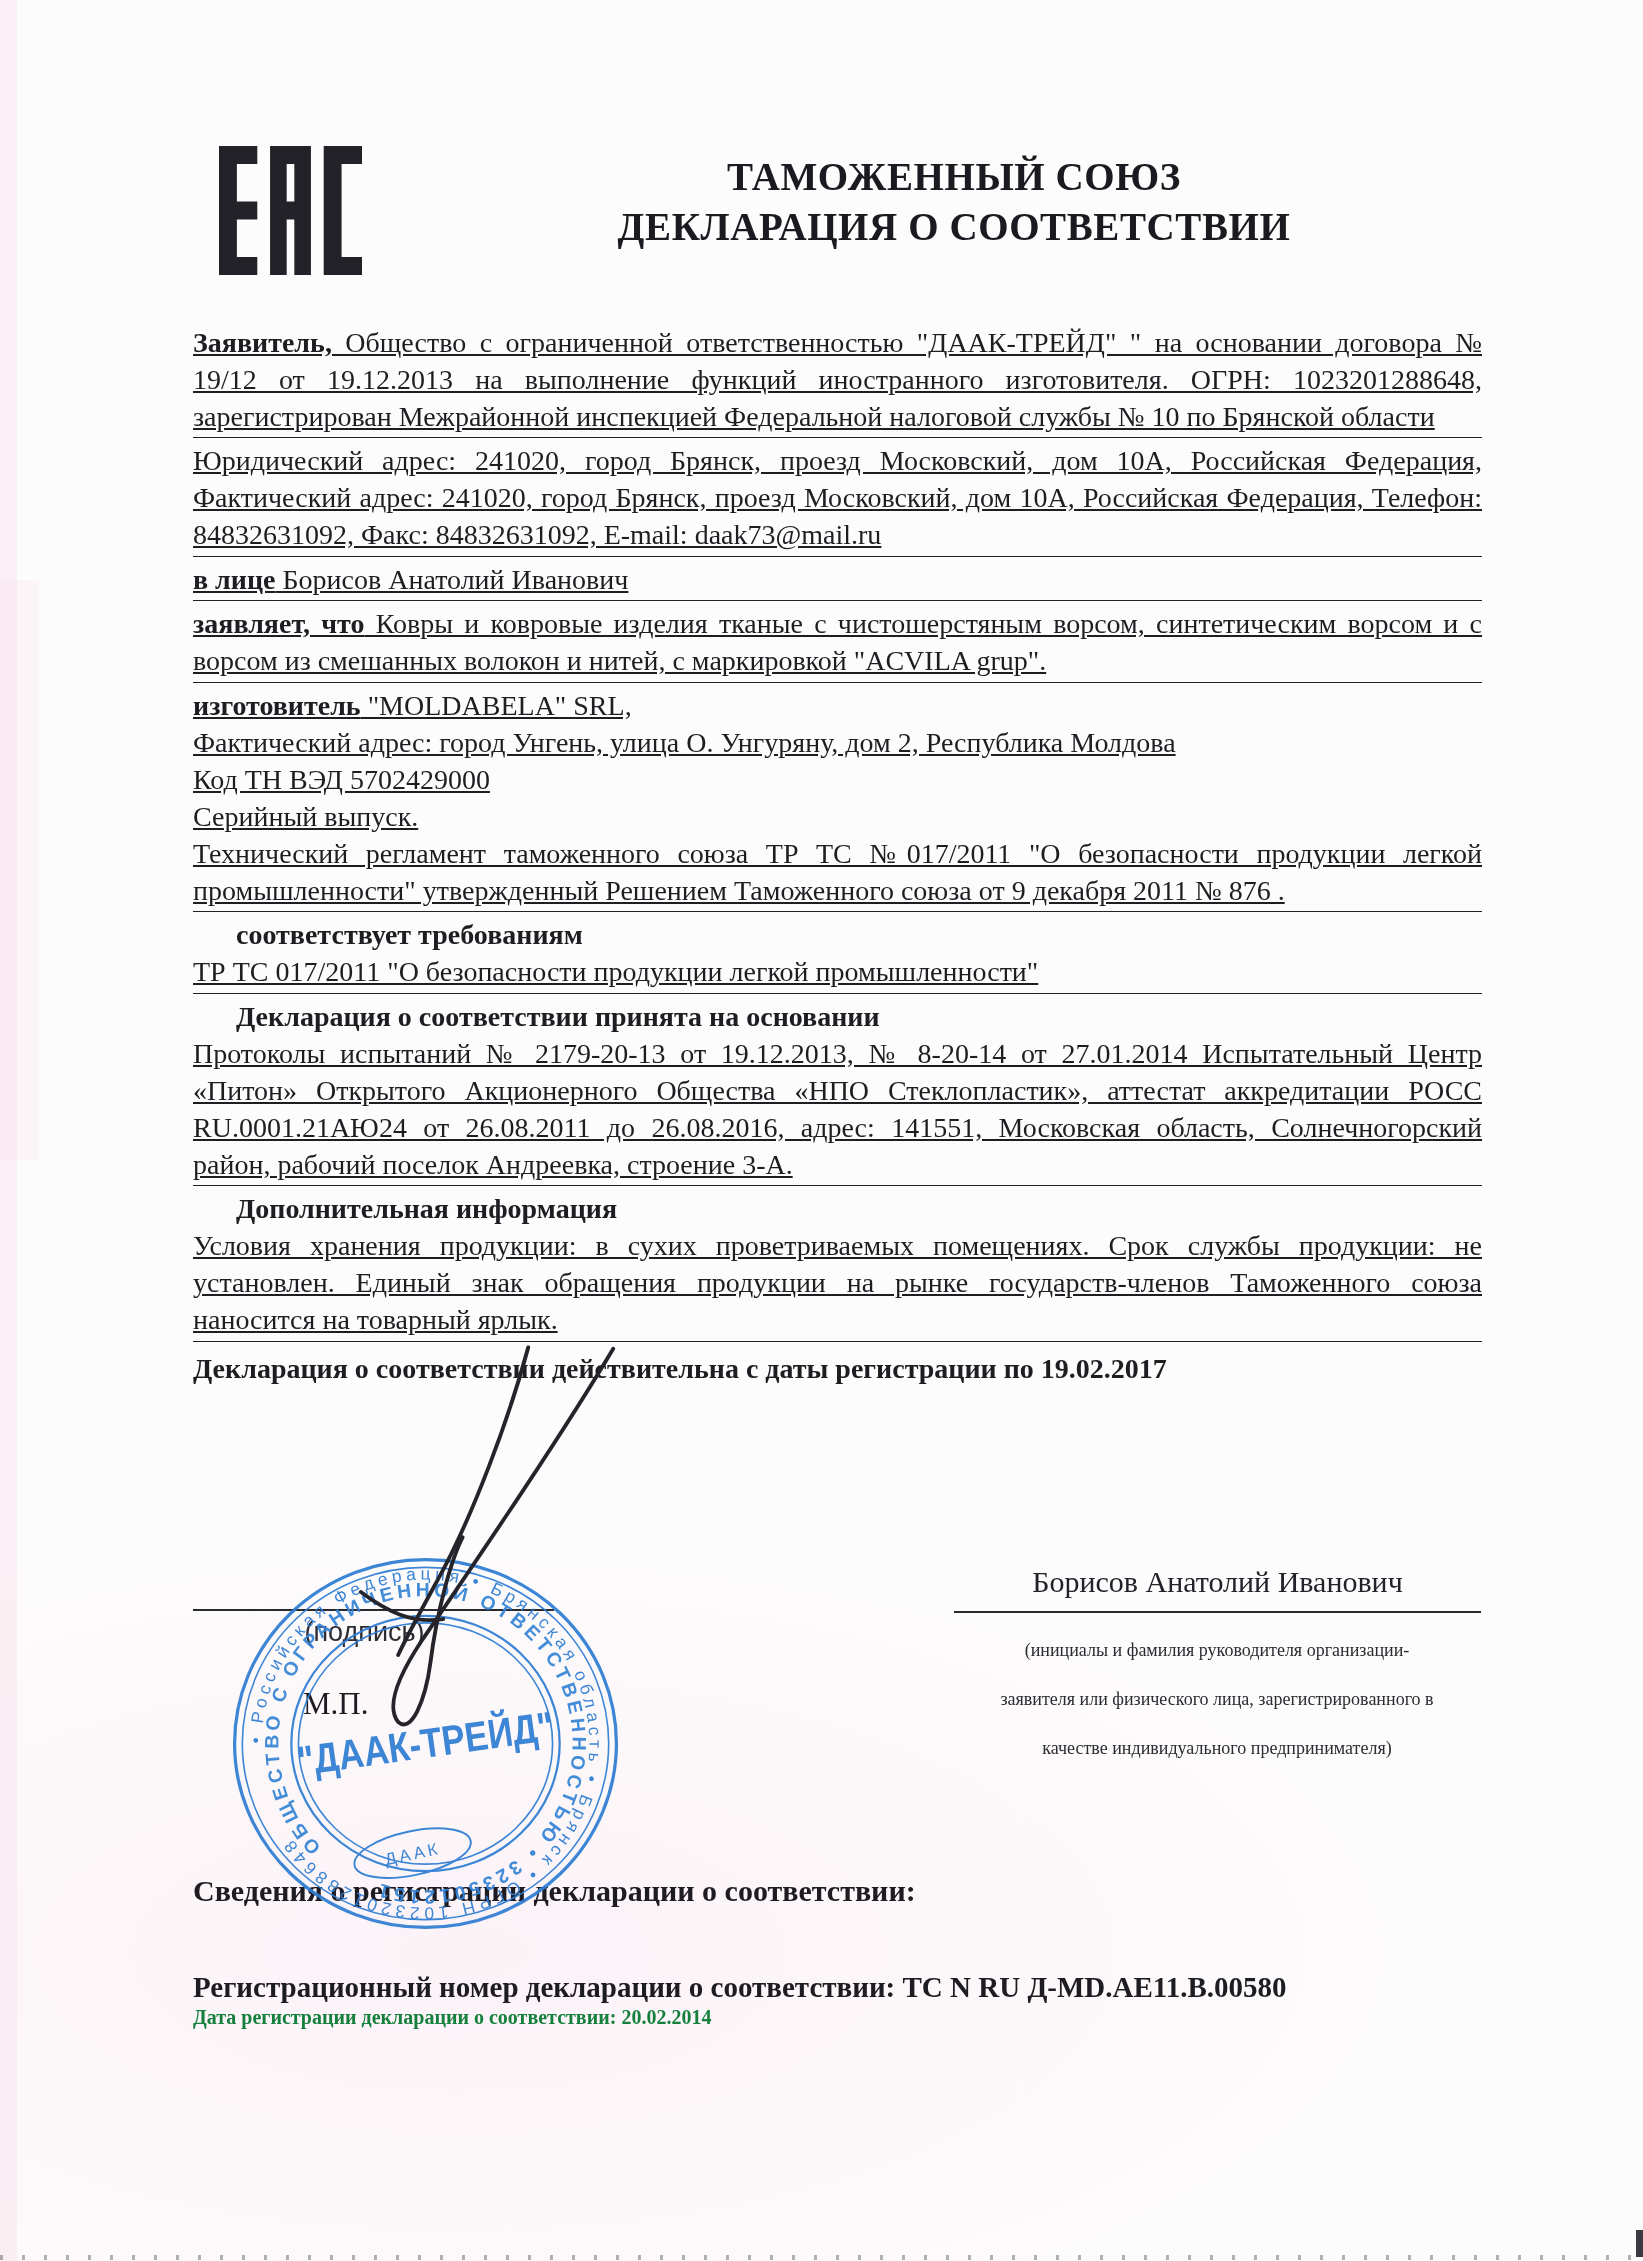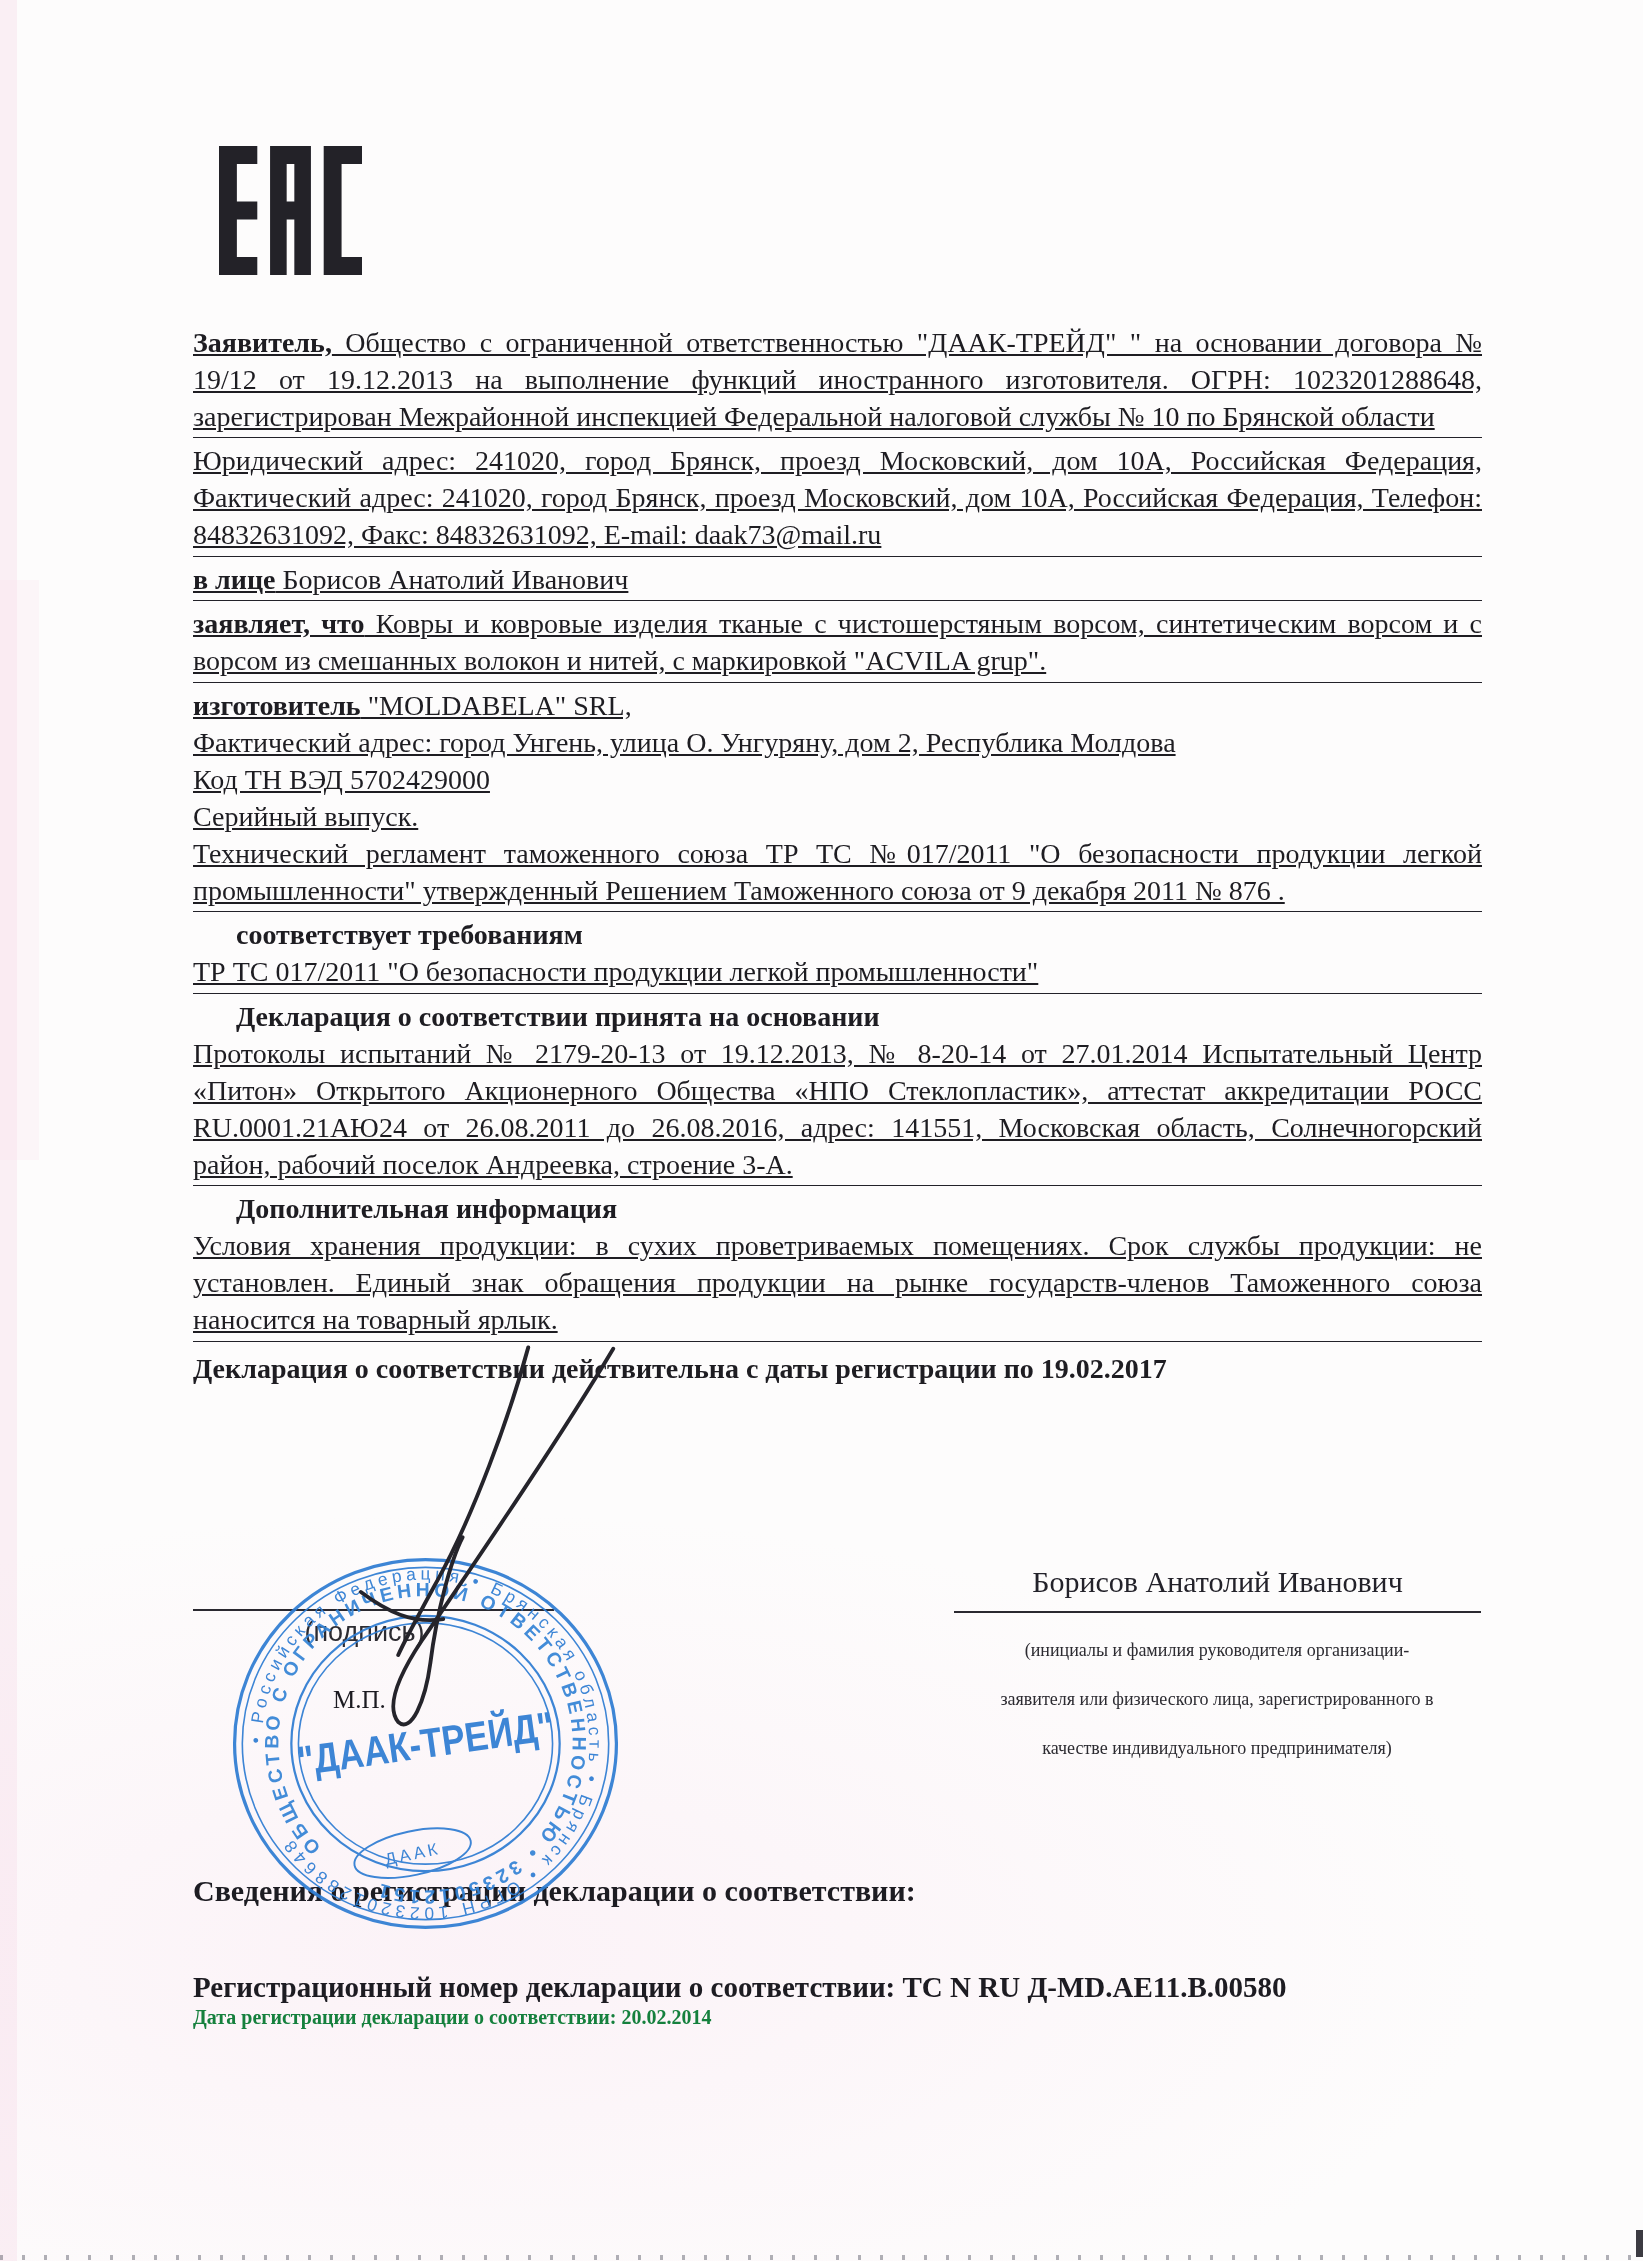--- a/index.html
+++ b/index.html
@@ -87,6 +87,10 @@
     <path d="M82 0 H112 V14 H96 V86 H112 V100 H82 Z" fill="#232228"></path>
   </svg>
 
+  <div class="doc-title">
+    <div>ТАМОЖЕННЫЙ СОЮЗ</div>
+    <div>ДЕКЛАРАЦИЯ О СООТВЕТСТВИИ</div>
+  </div>
 
   <div class="content">
 

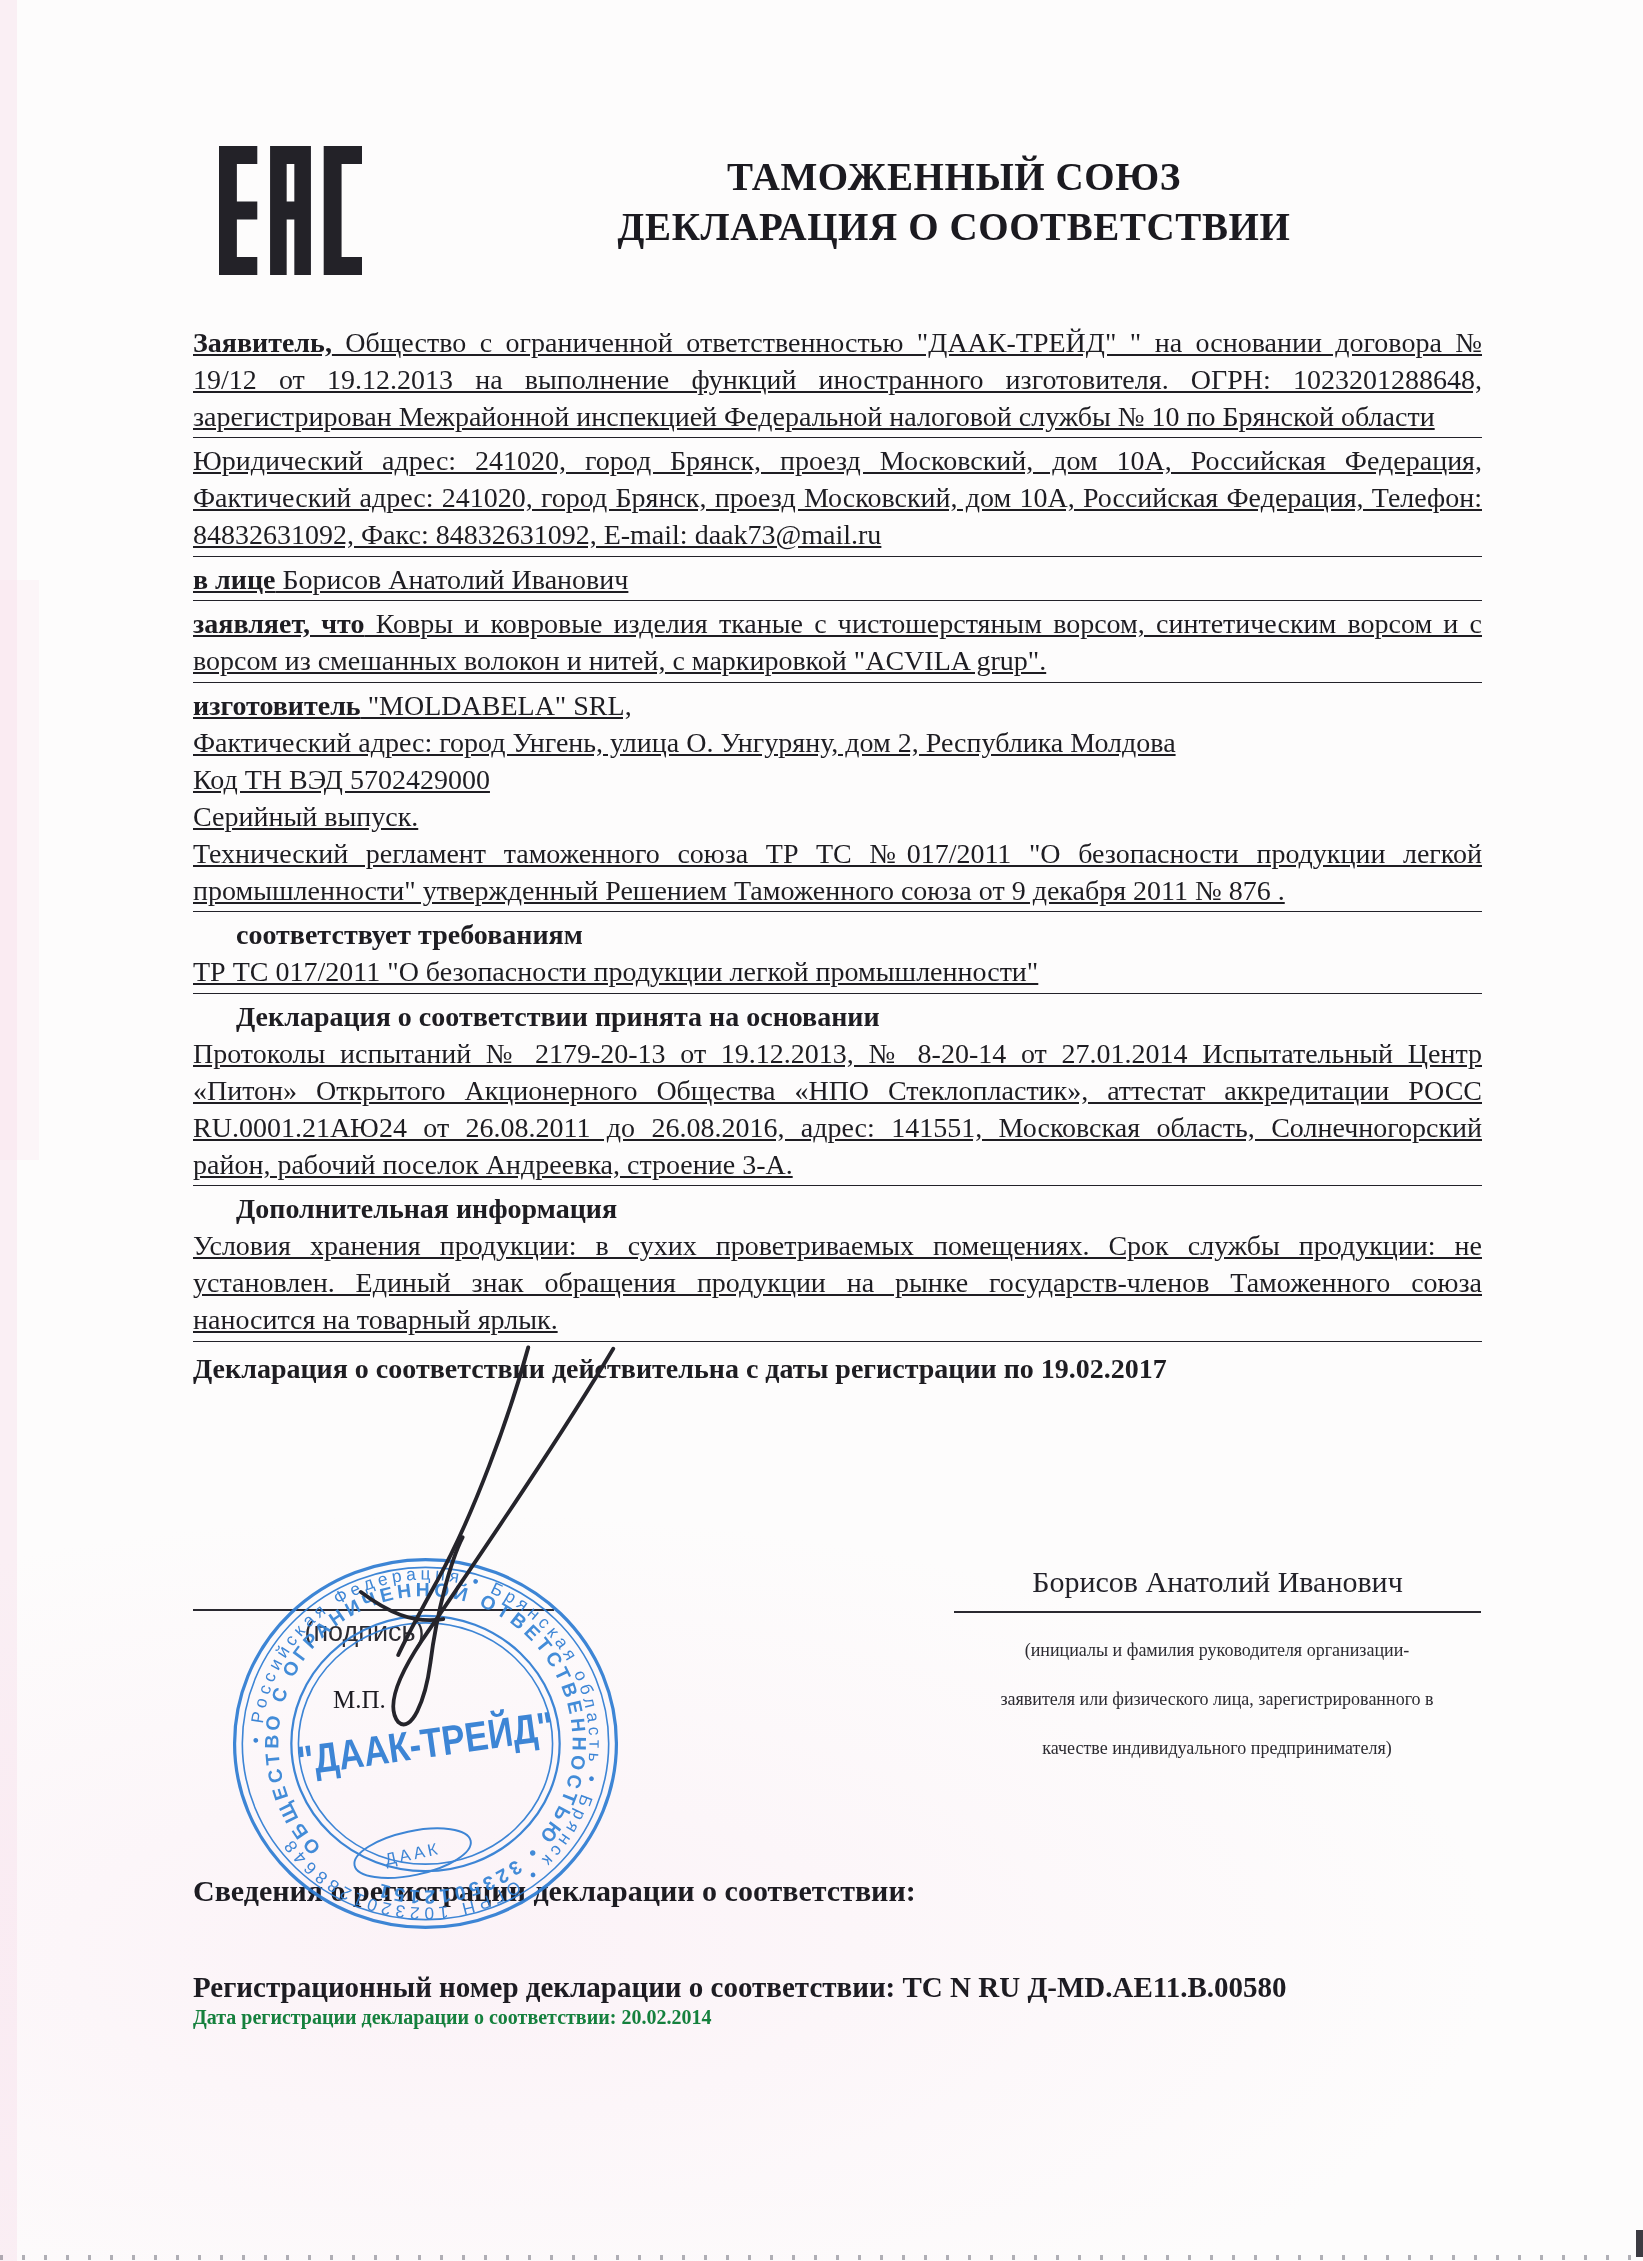--- a/index.html
+++ b/index.html
@@ -61,7 +61,7 @@
     font-family:Liberation Serif, serif;font-size:18px;line-height:49px;
     color:#2c2b31;z-index:1;
   }
-  .mp-label{position:absolute;left:333px;top:1686px;font-size:25px;color:#1c1b21;z-index:2;}
+  .mp-label{position:absolute;left:303px;top:1686px;font-size:31px;color:#1c1b21;z-index:2;}
 
   .stamp{position:absolute;left:219px;top:1550px;width:413px;height:387px;z-index:3;opacity:.93;}
   .stamp text{font-family:"Liberation Sans", sans-serif;}

